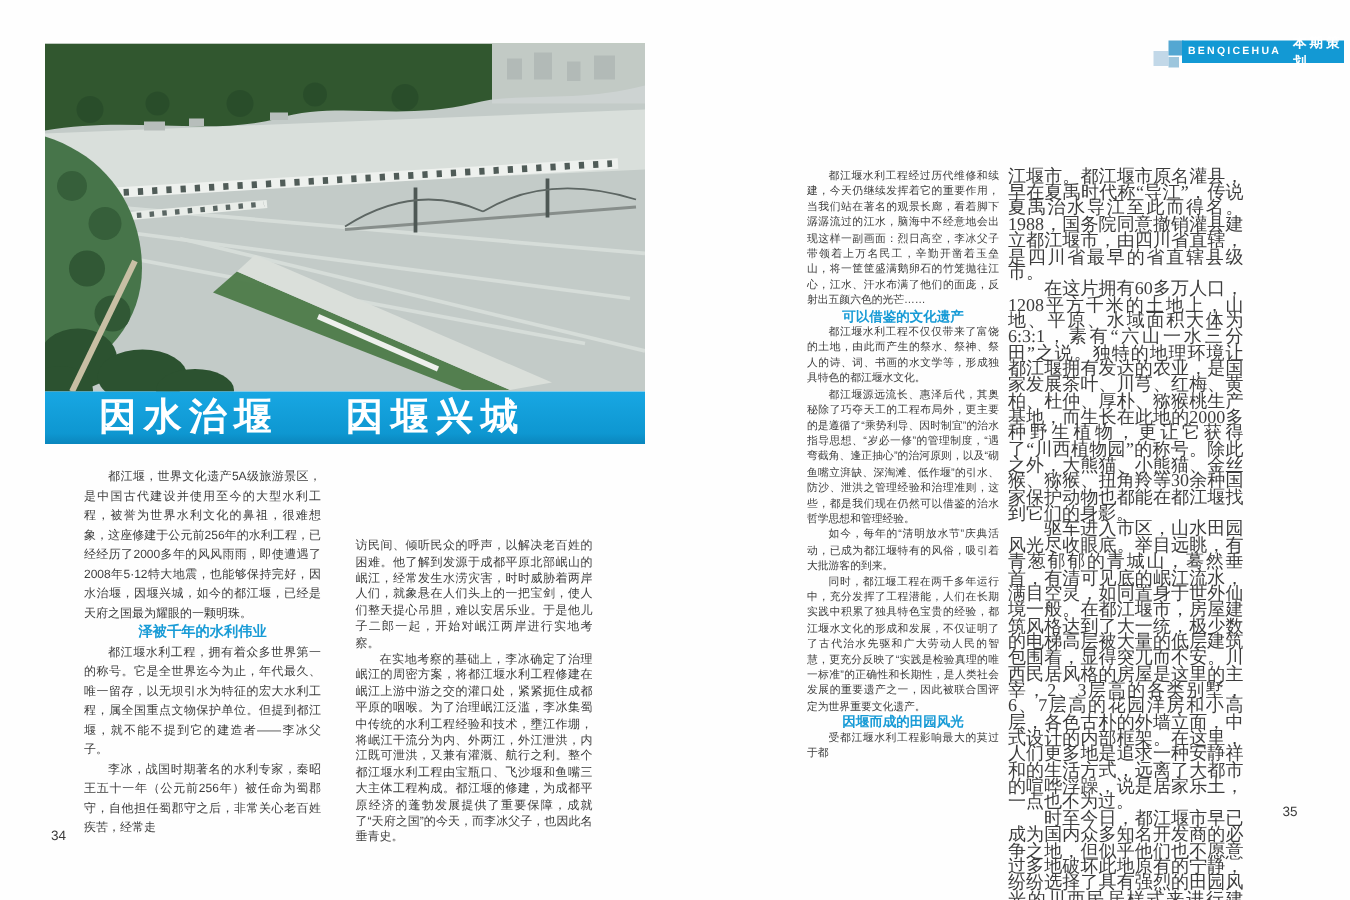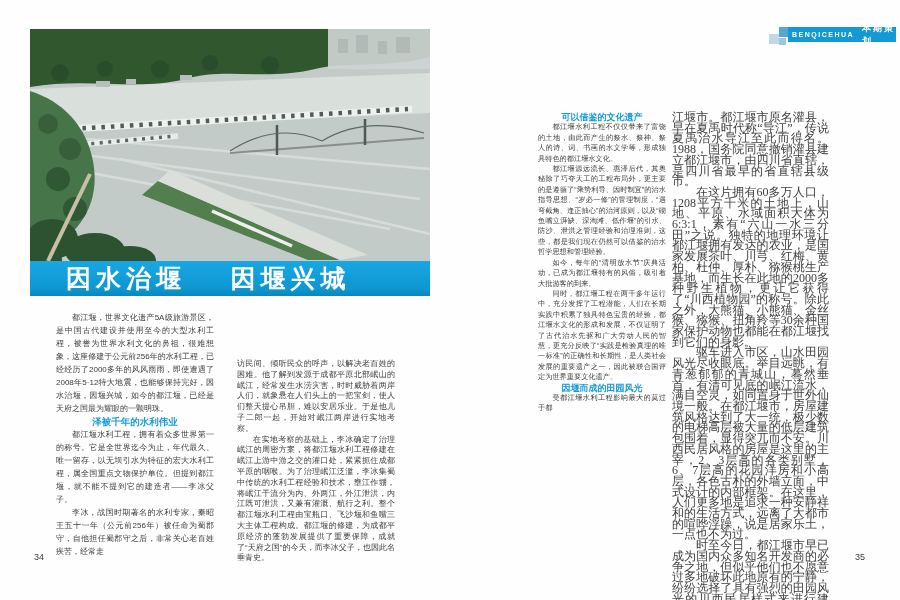--- a/index.html
+++ b/index.html
@@ -152,6 +152,7 @@
   </div>
 
   <div class="col" id="rcol1">
+    <p>都江堰水利工程经过历代维修和续建，今天仍继续发挥着它的重要作用，当我们站在著名的观景长廊，看着脚下潺潺流过的江水，脑海中不经意地会出现这样一副画面：烈日高空，李冰父子带领着上万名民工，辛勤开凿着玉垒山，将一筐筐盛满鹅卵石的竹笼抛往江心，江水、汗水布满了他们的面庞，反射出五颜六色的光芒……</p>
     <p class="shead">可以借鉴的文化遗产</p>
     <p>都江堰水利工程不仅仅带来了富饶的土地，由此而产生的祭水、祭神、祭人的诗、词、书画的水文学等，形成独具特色的都江堰水文化。</p>
     <p>都江堰源远流长、惠泽后代，其奥秘除了巧夺天工的工程布局外，更主要的是遵循了“乘势利导、因时制宜”的治水指导思想、“岁必一修”的管理制度，“遇弯截角、逢正抽心”的治河原则，以及“砌鱼嘴立湃缺、深淘滩、低作堰”的引水、防沙、泄洪之管理经验和治理准则，这些，都是我们现在仍然可以借鉴的治水哲学思想和管理经验。</p>

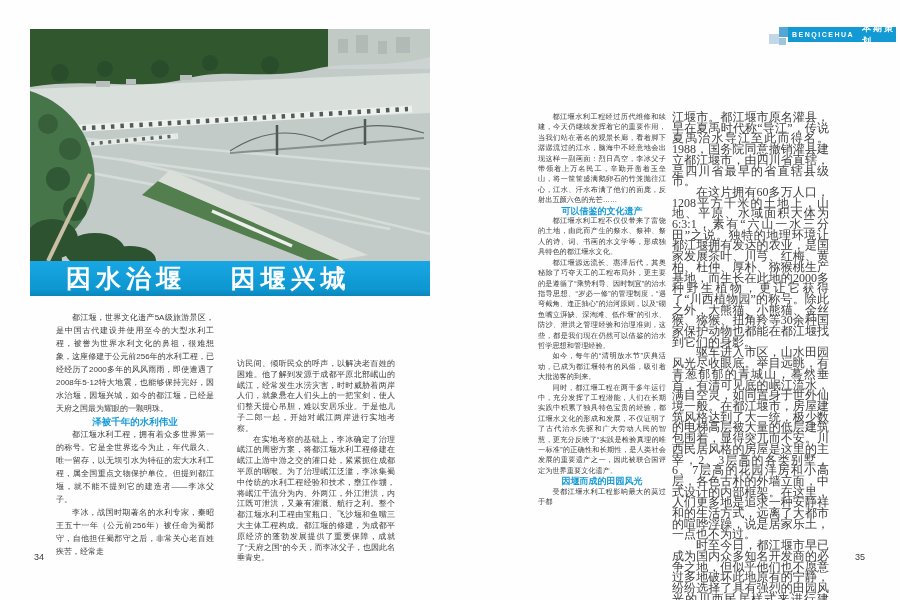--- a/index.html
+++ b/index.html
@@ -52,7 +52,7 @@
 
   .pnum { position:absolute; font-size:9px; color:#3a3a3a; }
   #pnum-l { left:34px;  top:552px; }
-  #pnum-r { left:855px; top:552px; }
+  #pnum-r { left:855px; top:536px; }
 </style>
 </head>
 <body>

